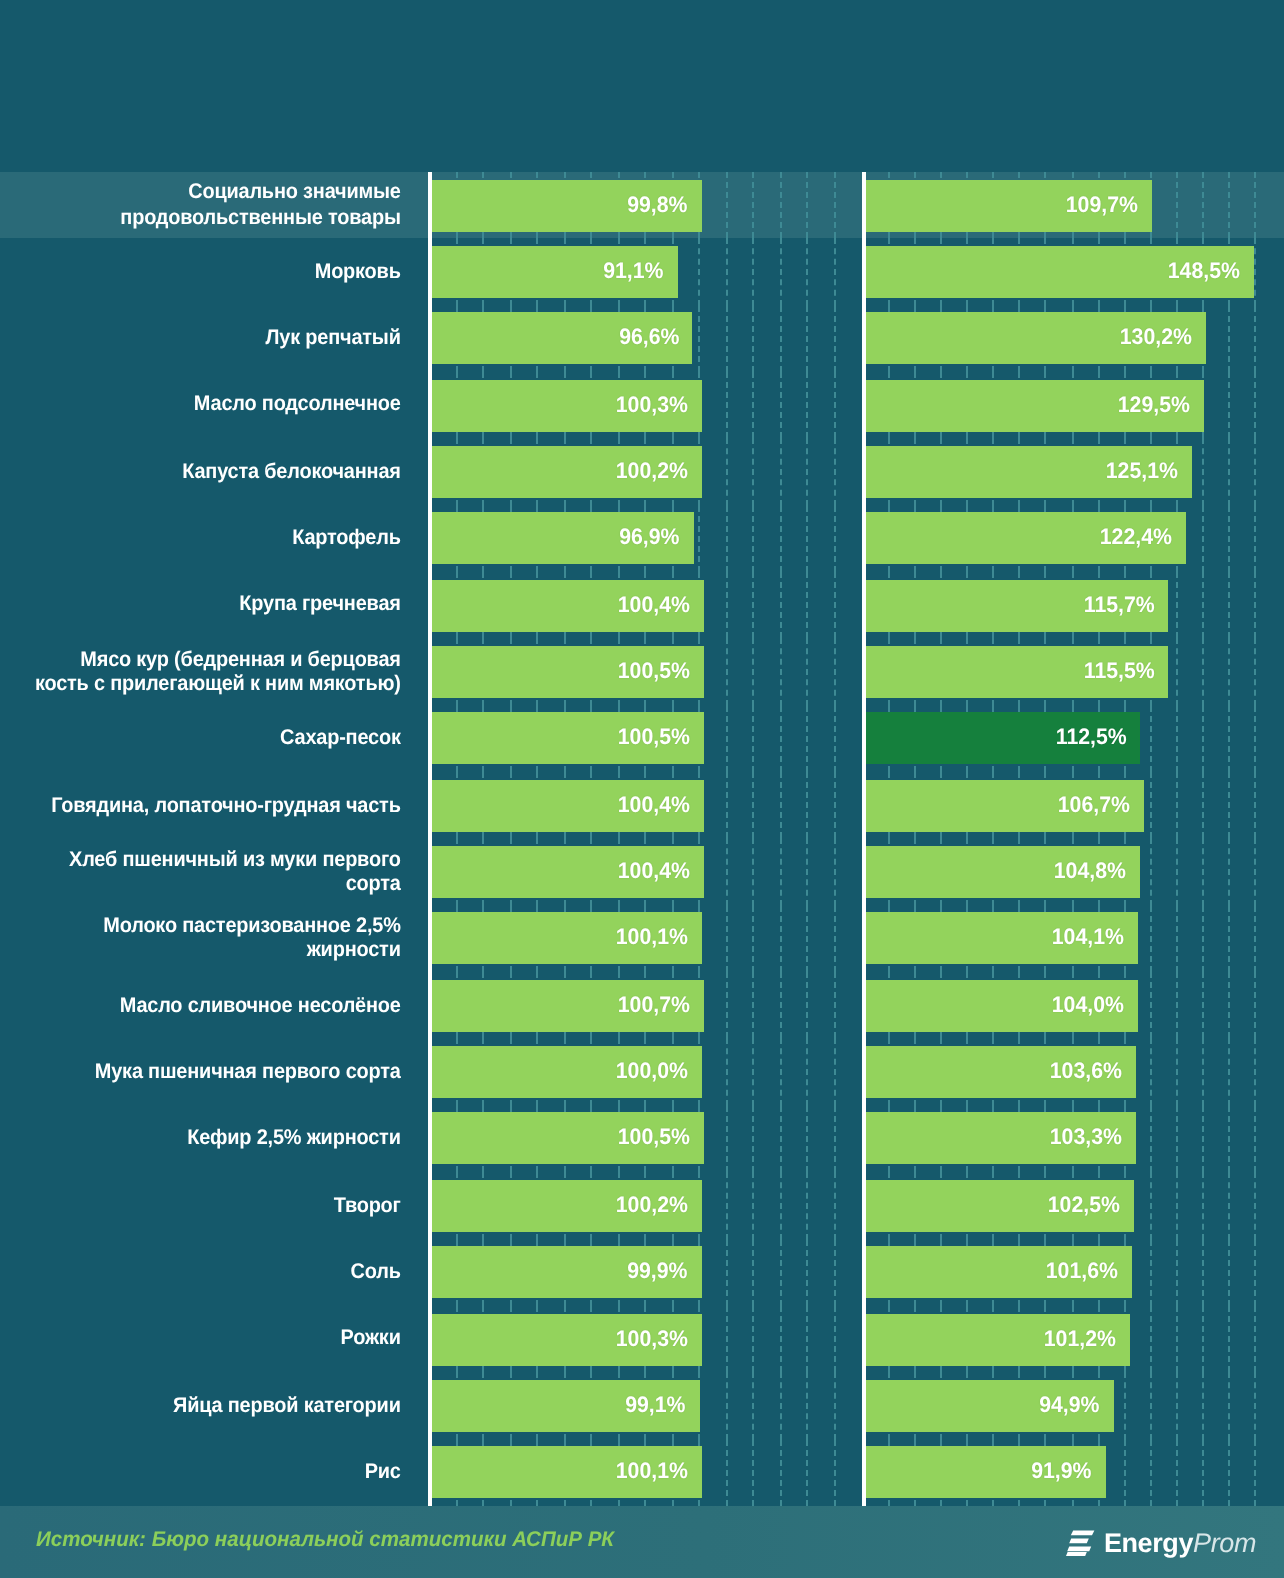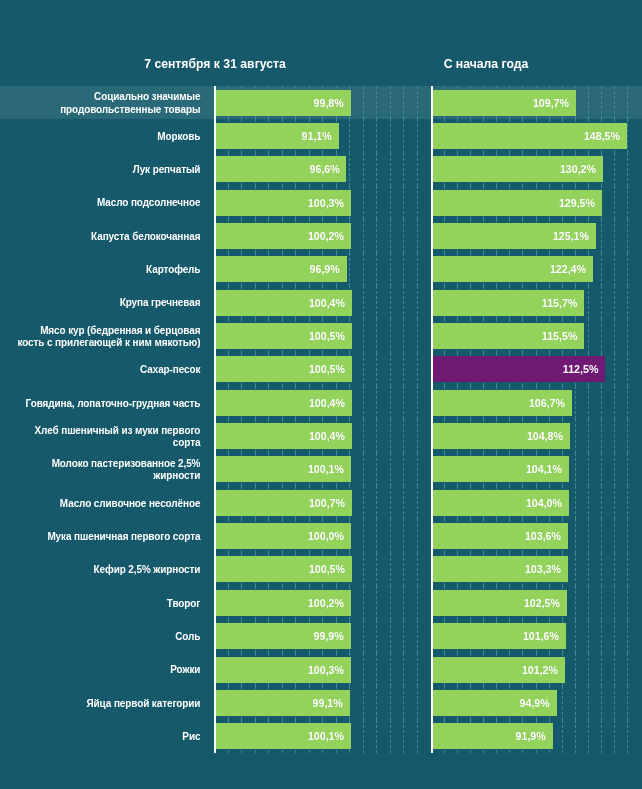--- a/index.html
+++ b/index.html
@@ -114,10 +114,6 @@
 <div id="page">
 
 
-  <div class="headers">
-    <div class="col-head" id="ch-left">7 сентября к 31 августа</div>
-    <div class="col-head" id="ch-right">С начала года</div>
-  </div>
 
   <div class="chart" id="chart">
       <div class="row hl" style="height: 33.35px;">

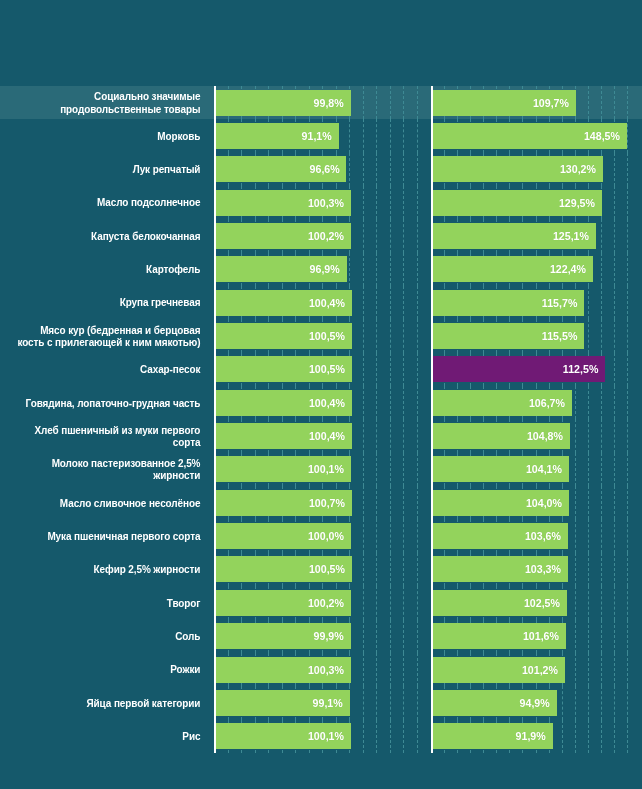--- a/index.html
+++ b/index.html
@@ -625,7 +625,7 @@
           </div>
           <div class="axis"></div>
           <div class="barwrap">
-            <div class="bar" style="width: 172px; background: #701a75;">
+            <div class="bar" style="width: 137px; background: #15803d;">
               <span class="bval">112,5%</span>
             </div>
           </div>

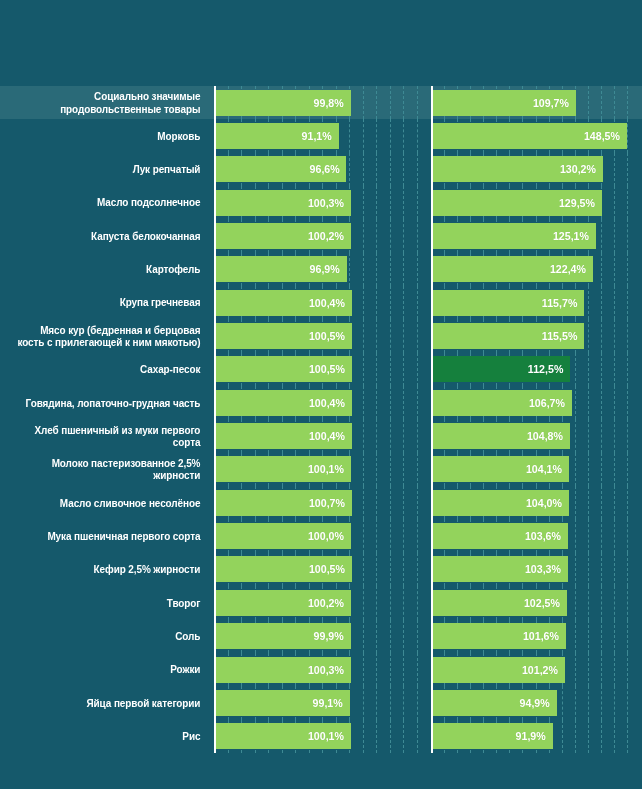--- a/index.html
+++ b/index.html
@@ -1262,6 +1262,18 @@
       </div>
     </div>
 
+  <div class="footer">
+    <div class="src">Источник: Бюро национальной статистики АСПиР РК</div>
+    <div class="logo">
+      <svg class="logo-mark" viewBox="0 0 15 15">
+        <path d="M3.6 1.2 H14.2 L13.0 3.6 H2.4 Z" fill="#ffffff"></path>
+        <path d="M2.6 5.2 H11.4 L10.4 7.6 H1.6 Z" fill="#ffffff"></path>
+        <path d="M1.6 9.2 H12.6 L11.6 11.6 H0.6 Z" fill="#ffffff"></path>
+        <path d="M0.8 12.0 H10.4 L9.6 14.0 H0.0 Z" fill="#ffffff"></path>
+      </svg>
+      <span class="logo-text"><span class="logo-a">Energy</span><span class="logo-b">Prom</span></span>
+    </div>
+  </div>
 
 </div>
 

